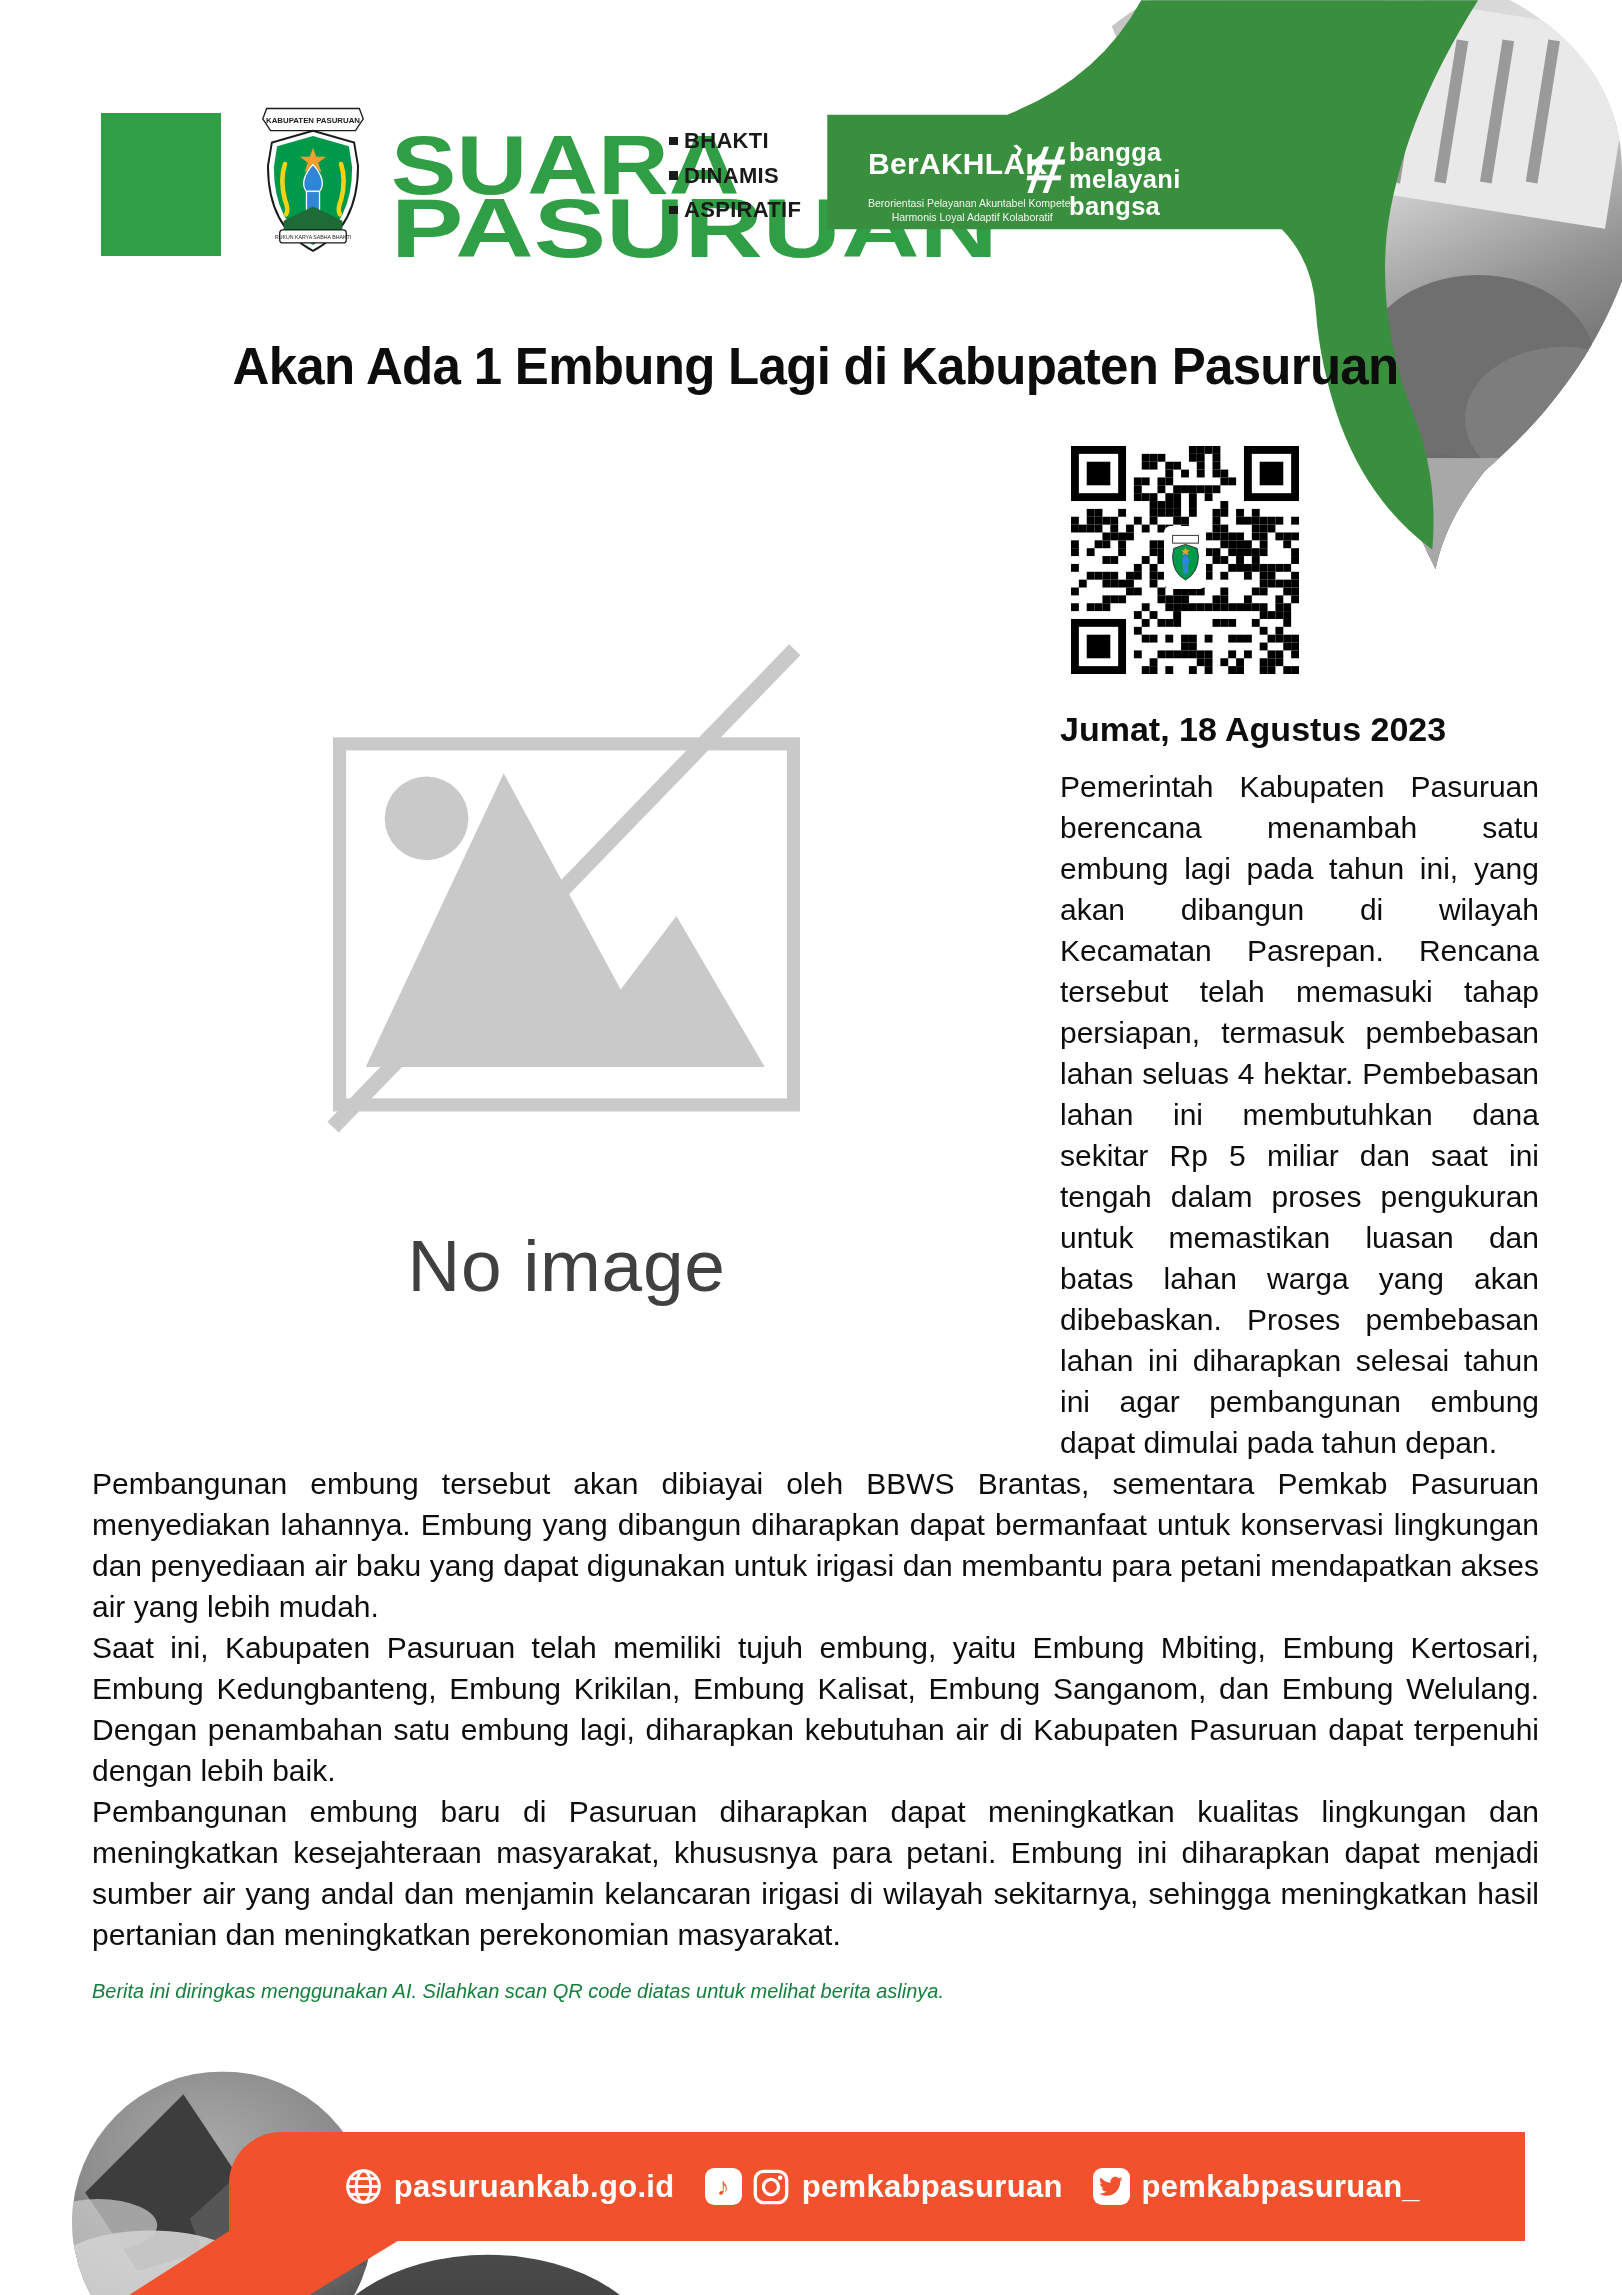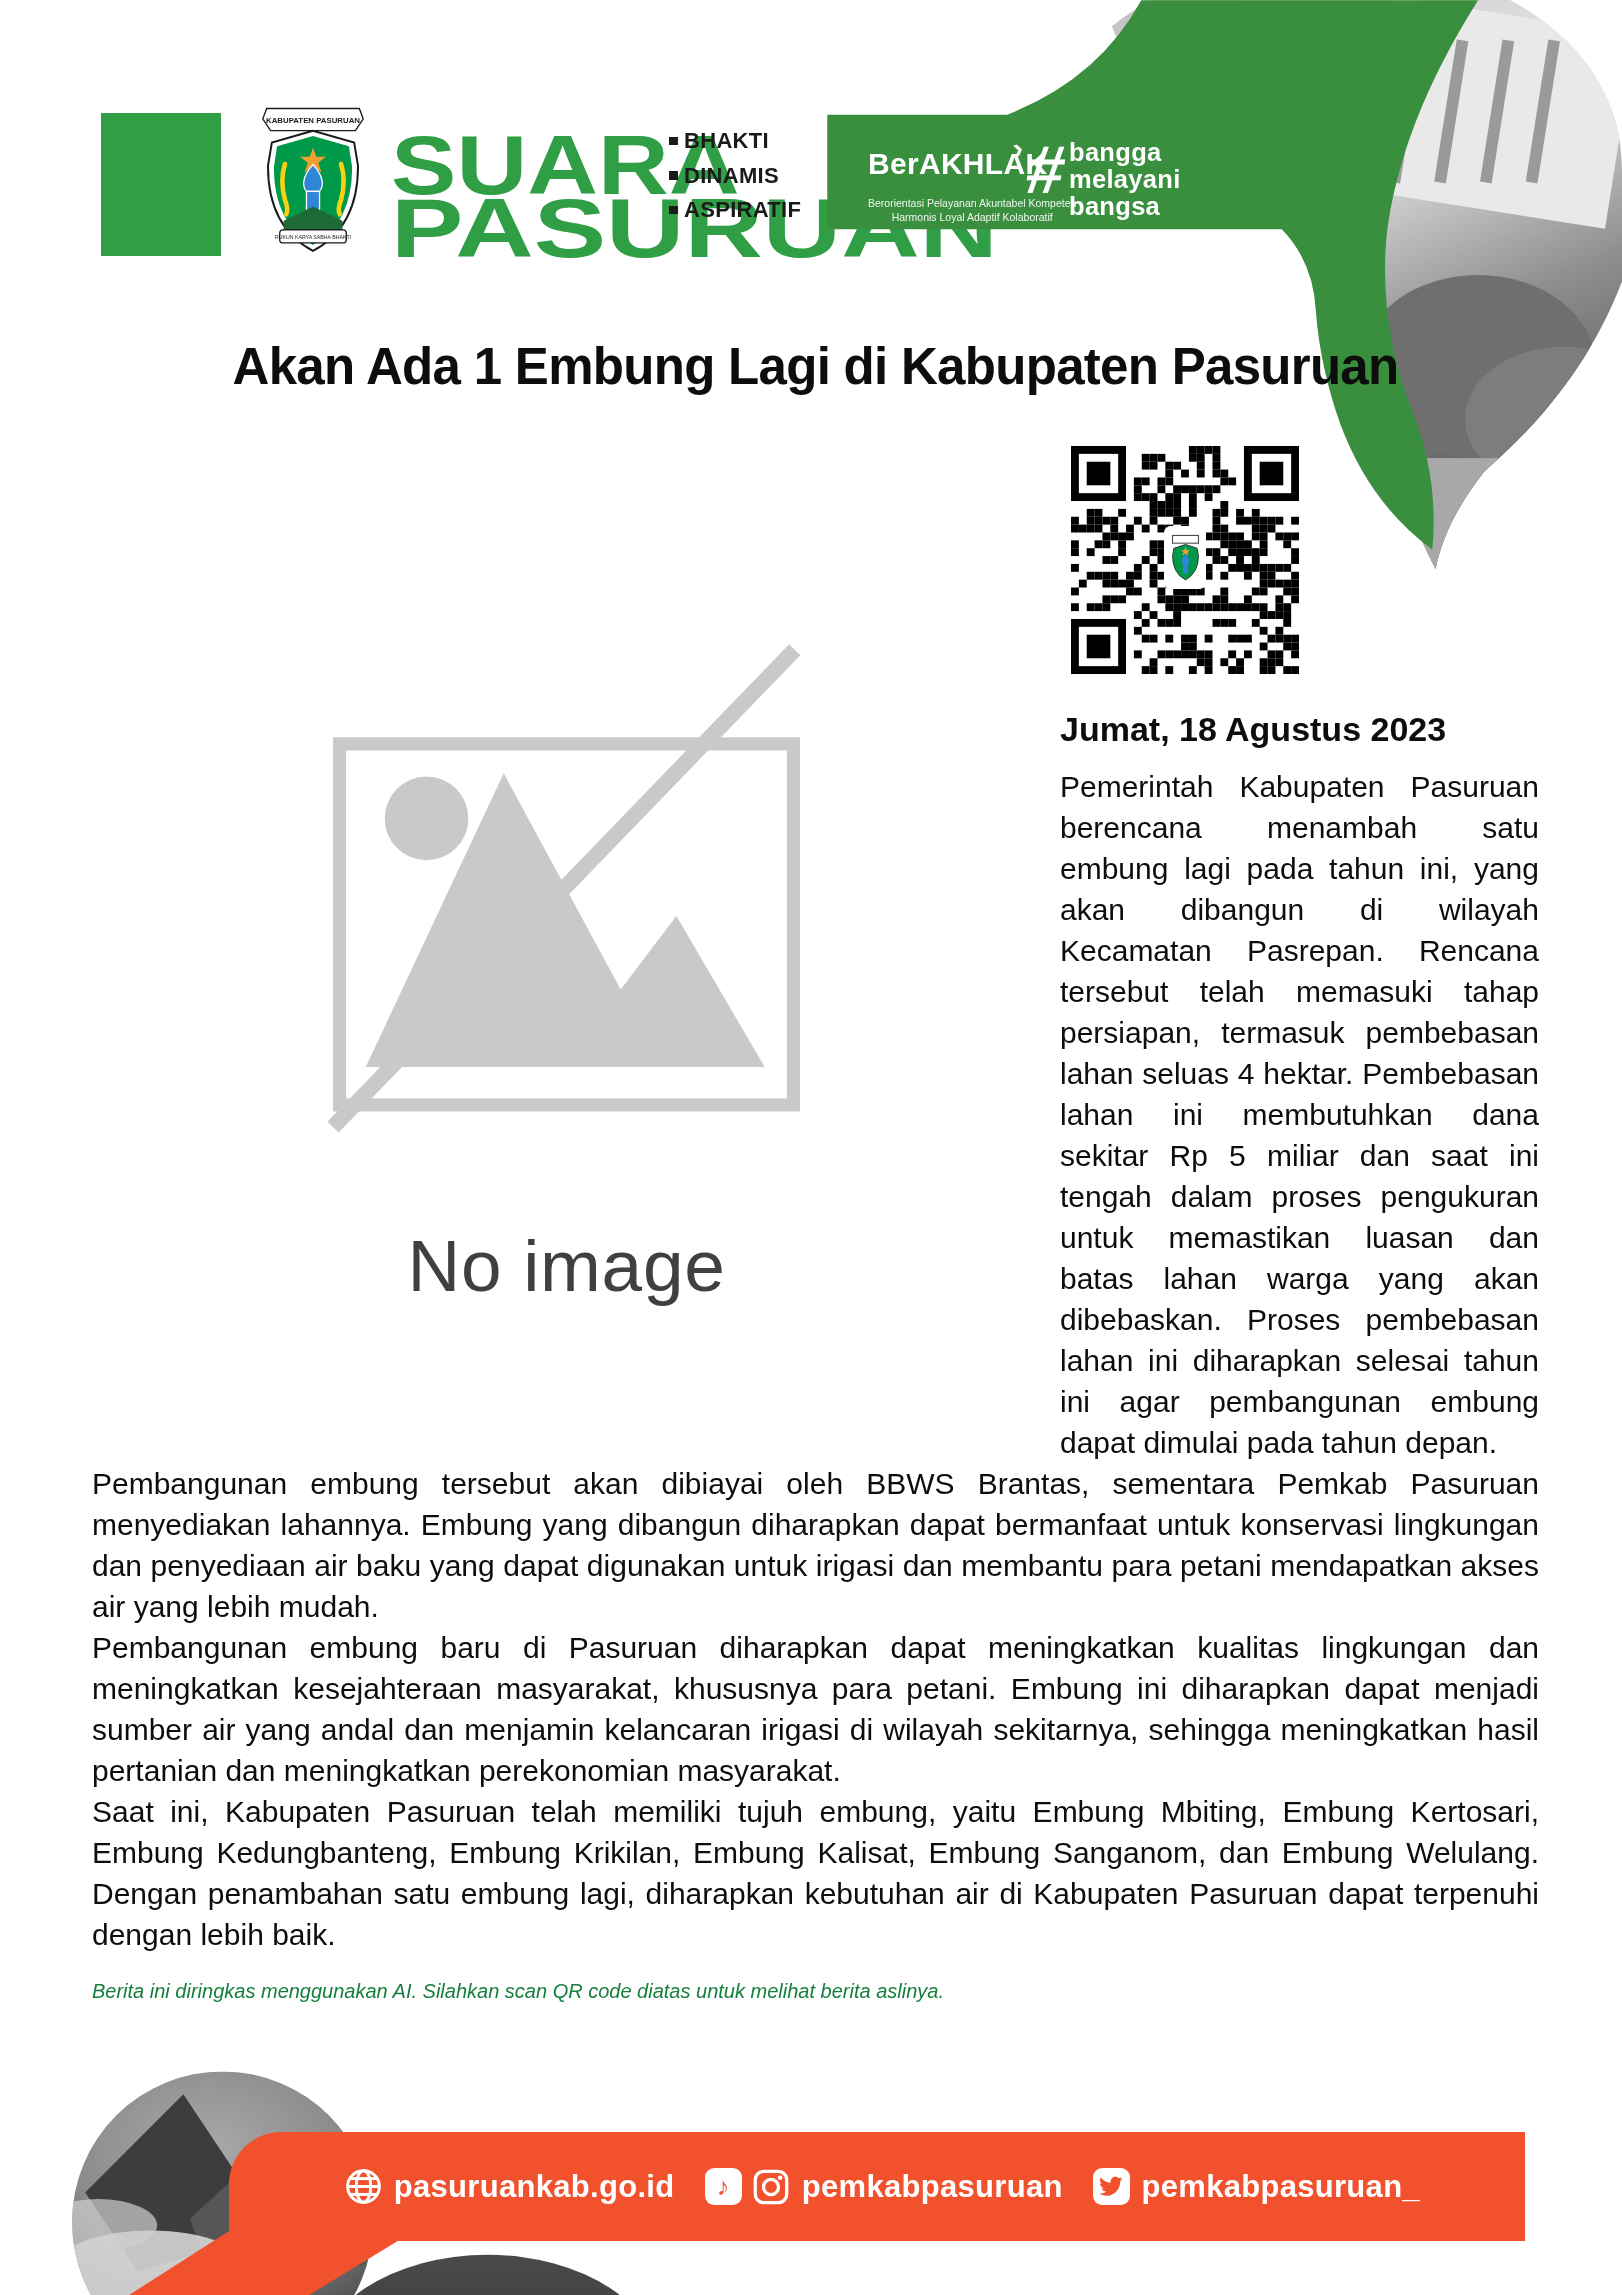--- a/index.html
+++ b/index.html
@@ -492,8 +492,8 @@
     <div class="article-date">Jumat, 18 Agustus 2023</div>
     <p>Pemerintah Kabupaten Pasuruan berencana menambah satu embung lagi pada tahun ini, yang akan dibangun di wilayah Kecamatan Pasrepan. Rencana tersebut telah memasuki tahap persiapan, termasuk pembebasan lahan seluas 4 hektar. Pembebasan lahan ini membutuhkan dana sekitar Rp 5 miliar dan saat ini tengah dalam proses pengukuran untuk memastikan luasan dan batas lahan warga yang akan dibebaskan. Proses pembebasan lahan ini diharapkan selesai tahun ini agar pembangunan embung dapat dimulai pada tahun depan.</p>
     <p>Pembangunan embung tersebut akan dibiayai oleh BBWS Brantas, sementara Pemkab Pasuruan menyediakan lahannya. Embung yang dibangun diharapkan dapat bermanfaat untuk konservasi lingkungan dan penyediaan air baku yang dapat digunakan untuk irigasi dan membantu para petani mendapatkan akses air yang lebih mudah.</p>
+    <p>Saat ini, Kabupaten Pasuruan telah memiliki tujuh embung, yaitu Embung Mbiting, Embung Kertosari, Embung Kedungbanteng, Embung Krikilan, Embung Kalisat, Embung Sanganom, dan Embung Welulang. Dengan penambahan satu embung lagi, diharapkan kebutuhan air di Kabupaten Pasuruan dapat terpenuhi dengan lebih baik.</p>
     <p>Pembangunan embung baru di Pasuruan diharapkan dapat meningkatkan kualitas lingkungan dan meningkatkan kesejahteraan masyarakat, khususnya para petani. Embung ini diharapkan dapat menjadi sumber air yang andal dan menjamin kelancaran irigasi di wilayah sekitarnya, sehingga meningkatkan hasil pertanian dan meningkatkan perekonomian masyarakat.</p>
-    <p>Saat ini, Kabupaten Pasuruan telah memiliki tujuh embung, yaitu Embung Mbiting, Embung Kertosari, Embung Kedungbanteng, Embung Krikilan, Embung Kalisat, Embung Sanganom, dan Embung Welulang. Dengan penambahan satu embung lagi, diharapkan kebutuhan air di Kabupaten Pasuruan dapat terpenuhi dengan lebih baik.</p>
     <p class="ai-note">Berita ini diringkas menggunakan AI. Silahkan scan QR code diatas untuk melihat berita aslinya.</p>
   </div>
 

